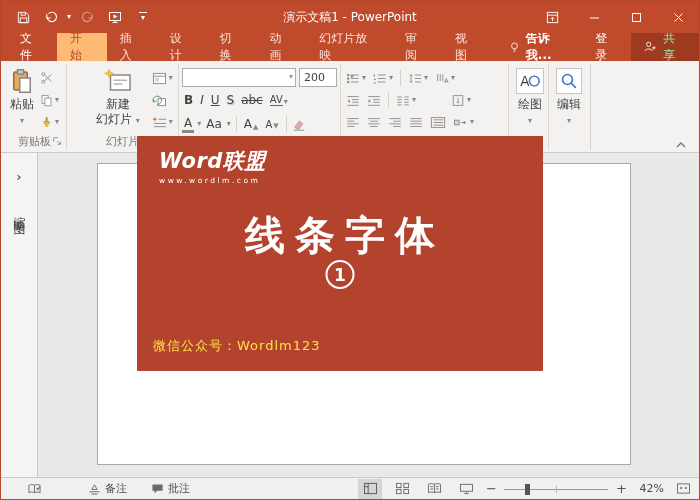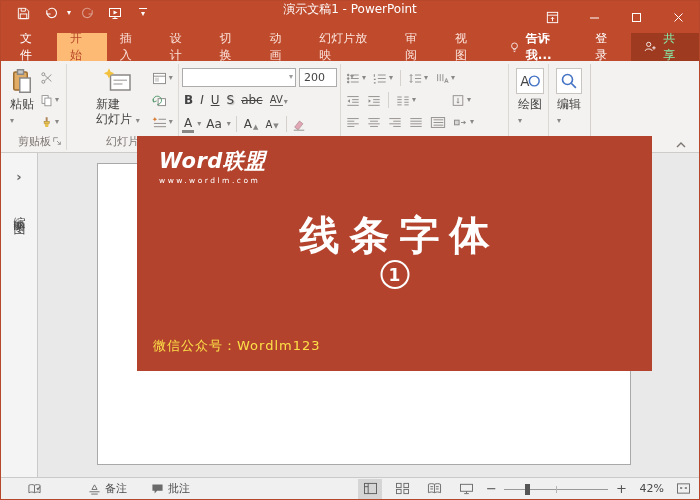--- a/index.html
+++ b/index.html
@@ -7,7 +7,7 @@
   .window { position:relative; width:700px; height:500px; border:1px solid #B7472A; background:#F4F2F0; overflow:hidden; }
 
   
-  .titlebar { position:relative; height:32px; background:#BF4A2C; display:flex; align-items:flex-start; color:#fff; }
+  .titlebar { position:relative; height:32px; background:#BF4A2C; display:flex; align-items:center; color:#fff; }
   .qat { display:flex; align-items:center; gap:4px; margin-left:10px; z-index:2; }
   .qbtn { width:24px; height:24px; display:flex; align-items:center; justify-content:center; }
   .qbtn.dim { opacity:.45; }

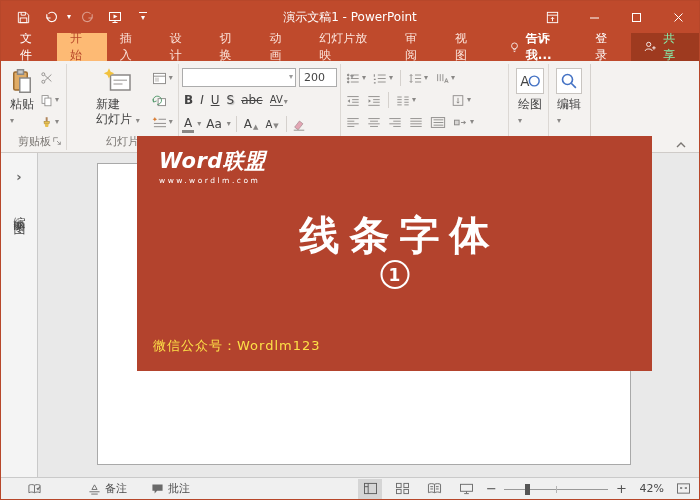--- a/index.html
+++ b/index.html
@@ -34,7 +34,7 @@
   .rgroup { position:relative; height:86px; padding:1px 3px 15px 3px; border-right:1px solid #DCD8D4; display:flex; }
   .glabel { position:absolute; bottom:1px; left:0; right:0; text-align:center; font-size:11px; color:#7A7672; }
   .bigbtn { display:flex; flex-direction:column; align-items:center; justify-content:flex-start; padding:3px 4px; font-size:12px; color:#444; }
-  .bigbtn .blabel { margin-top:3px; line-height:1.25; }
+  .bigbtn .blabel { margin-top:3px; text-align:center; line-height:1.25; }
   .bigbtn .caret { color:#8a8886; }
   .minicol { display:flex; flex-direction:column; justify-content:flex-start; gap:4px; padding-top:4px; }
   .ib { height:18px; display:flex; align-items:center; gap:2px; padding:0 2px; color:#444; }

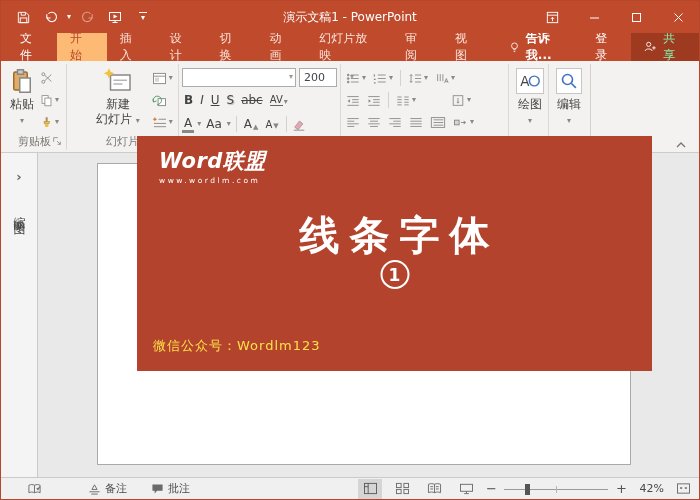--- a/index.html
+++ b/index.html
@@ -71,7 +71,7 @@
   .zpct { width:30px; text-align:right; }
 
   
-  .overlay { position:absolute; left:136px; top:135px; width:515px; height:235px; background:#B3432D; color:#fff; z-index:30; }
+  .overlay { position:absolute; left:136px; top:135px; width:406px; height:235px; background:#B3432D; color:#fff; z-index:30; }
   .ov-logo { position:absolute; left:22px; top:11px; }
   .ov-logo .wordlm { font-size:21px; font-weight:bold; font-style:italic; letter-spacing:0.5px; }
   .ov-logo .url { display:block; font-size:7.5px; letter-spacing:2.5px; margin-top:1px; font-style:normal; }

